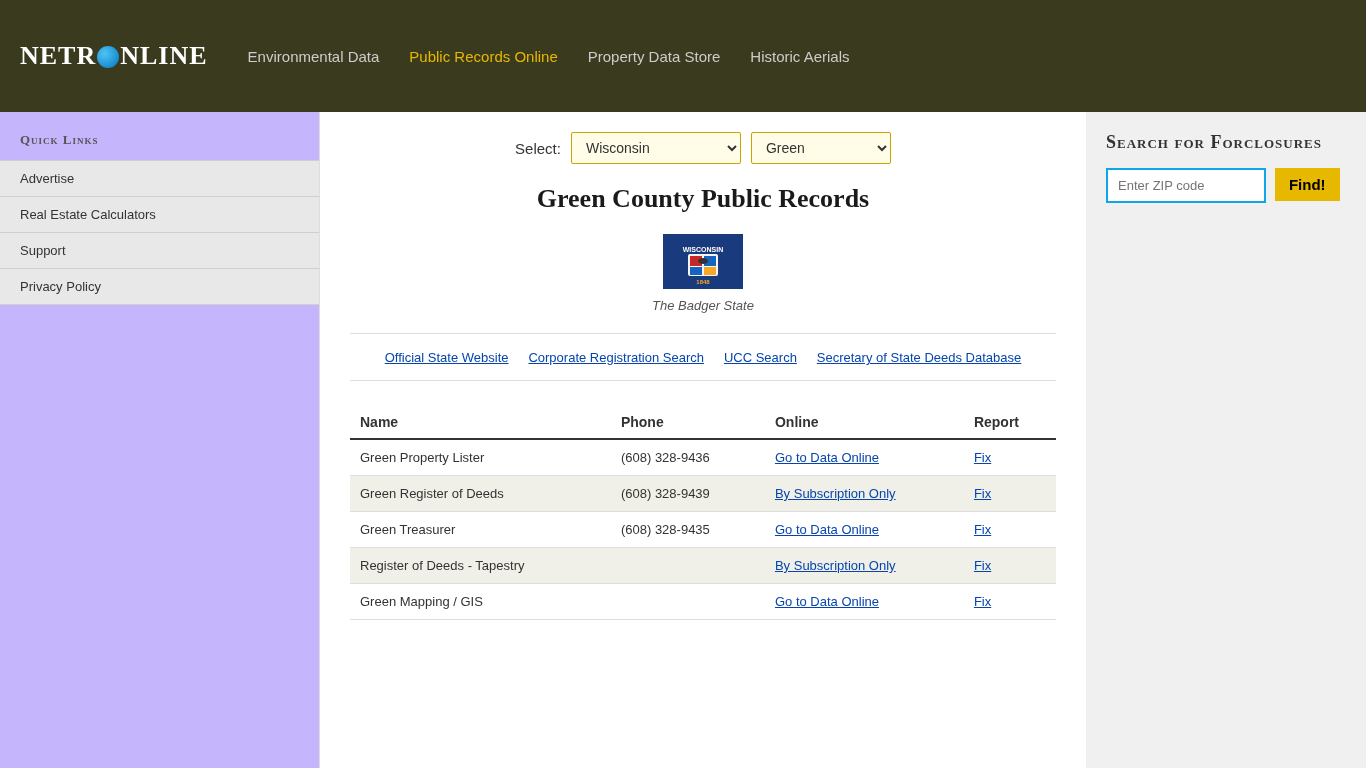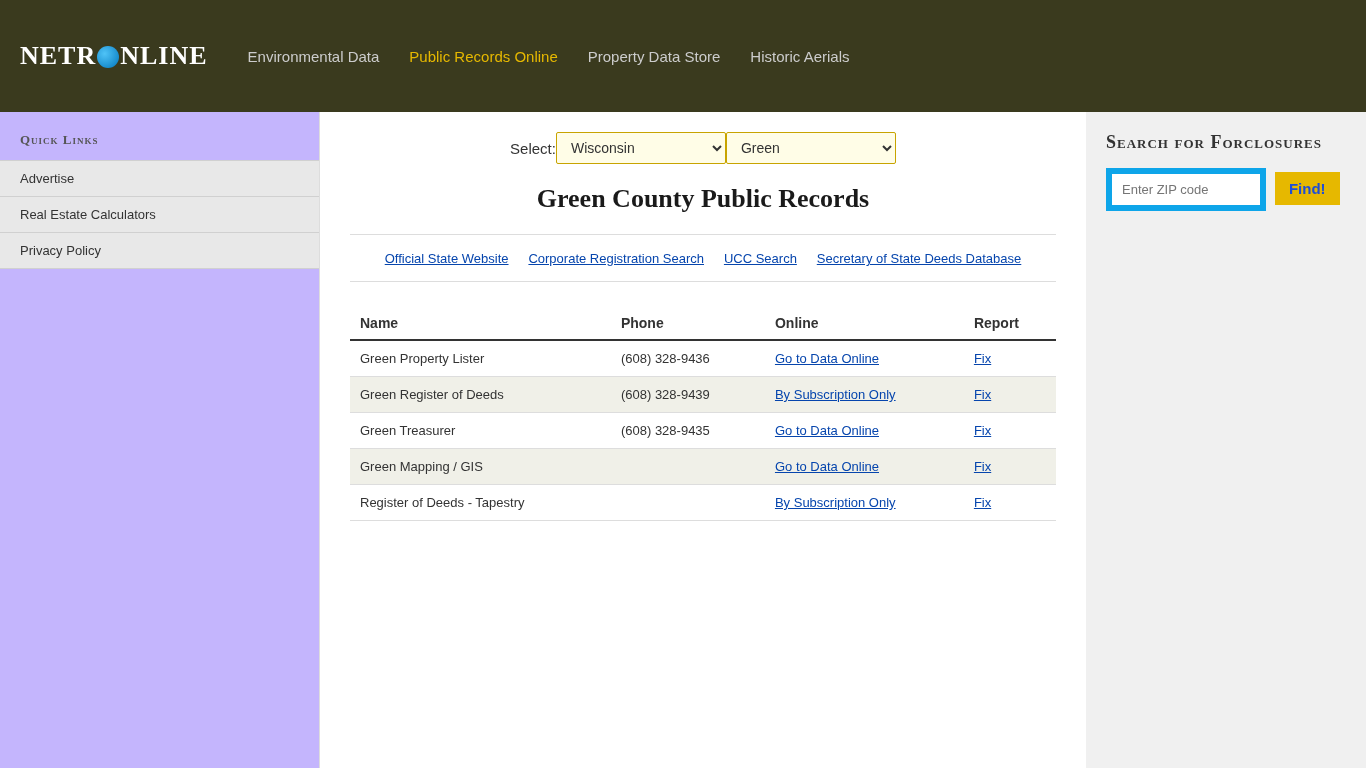--- a/index.html
+++ b/index.html
@@ -98,6 +98,7 @@
       display: flex;
       align-items: center;
       justify-content: center;
+      gap: 10px;
       margin-bottom: 20px;
     }
     #select-label {

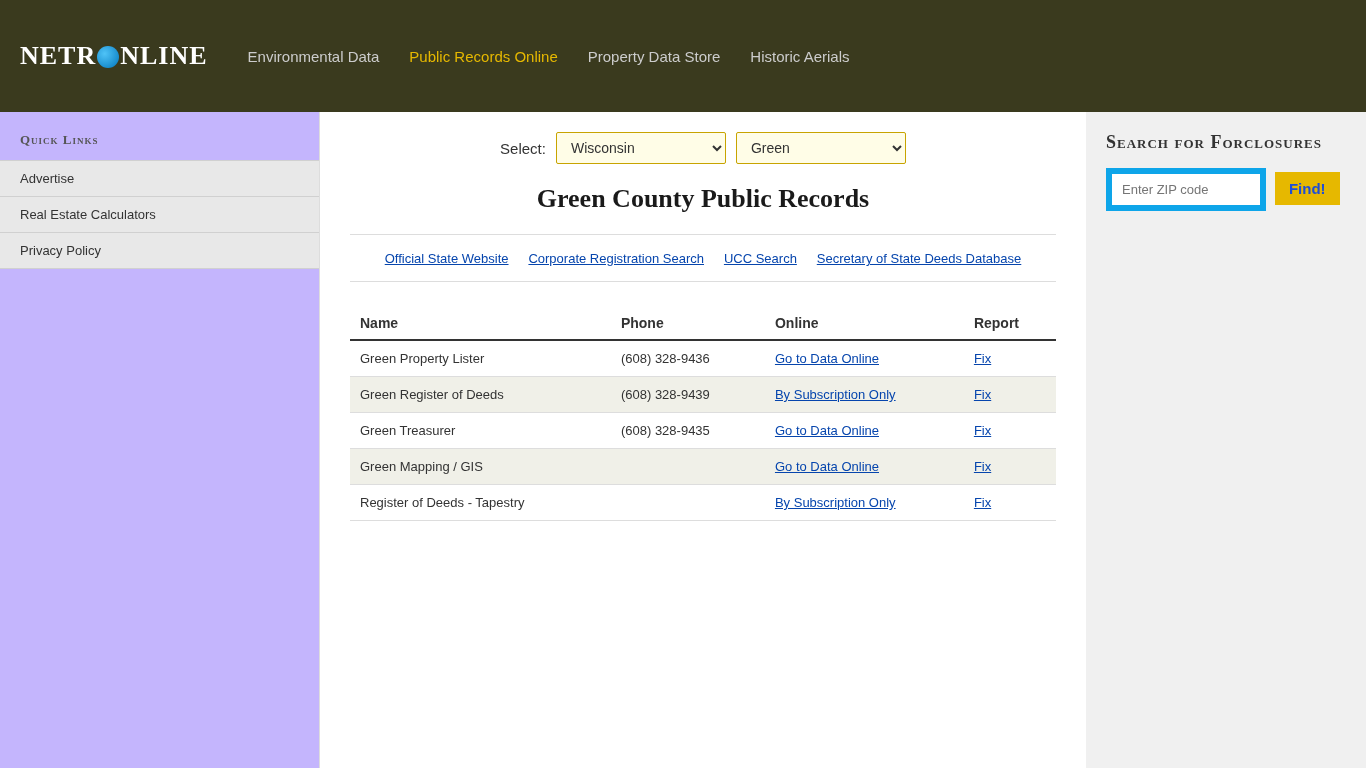--- a/index.html
+++ b/index.html
@@ -116,7 +116,7 @@
       appearance: auto;
     }
     .state-select { width: 170px; }
-    .county-select { width: 170px; }
+    .county-select { width: 140px; }
 
     
     #county-title {

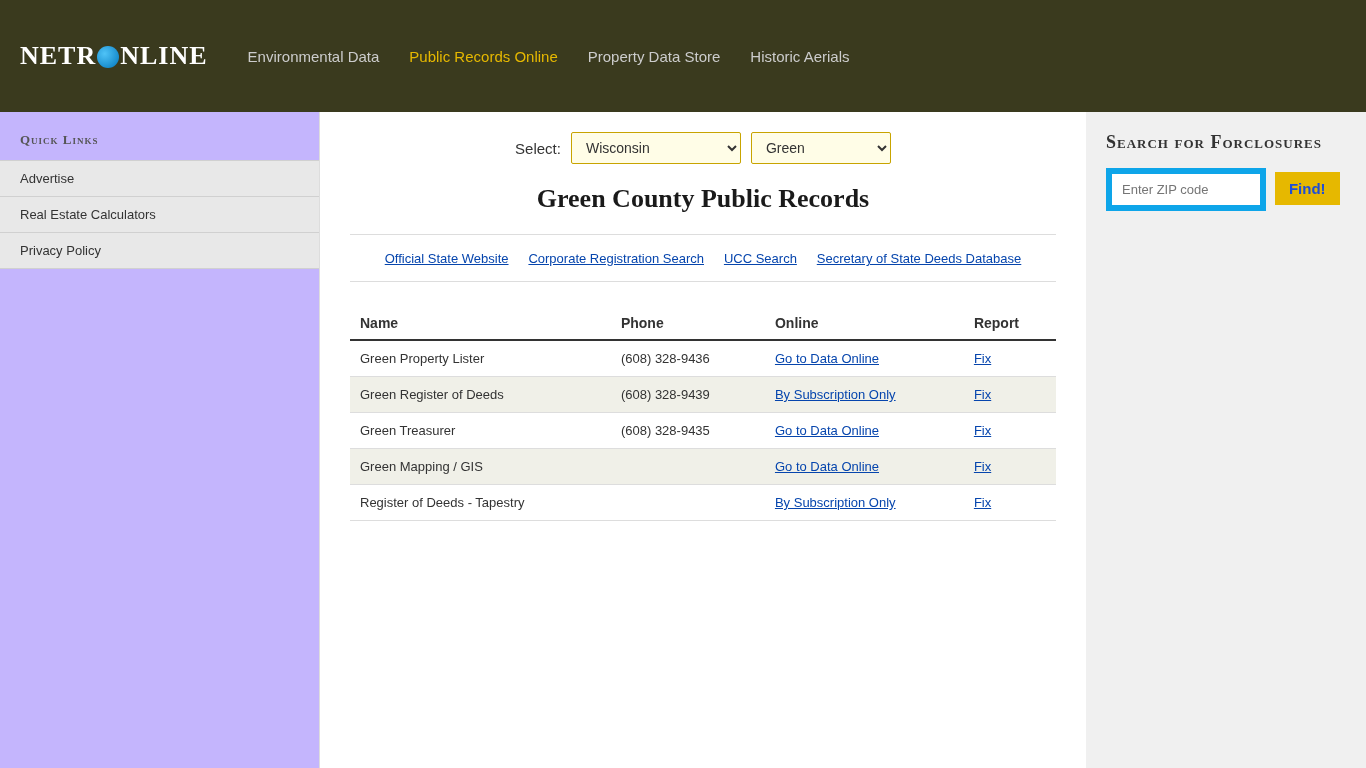--- a/index.html
+++ b/index.html
@@ -211,7 +211,7 @@
     #zip-input {
       width: 160px;
       padding: 8px 10px;
-      border: 6px solid #0ea5e9;
+      border: 2px solid #0ea5e9;
       background: #fff;
       font-size: 13px;
       color: #999;

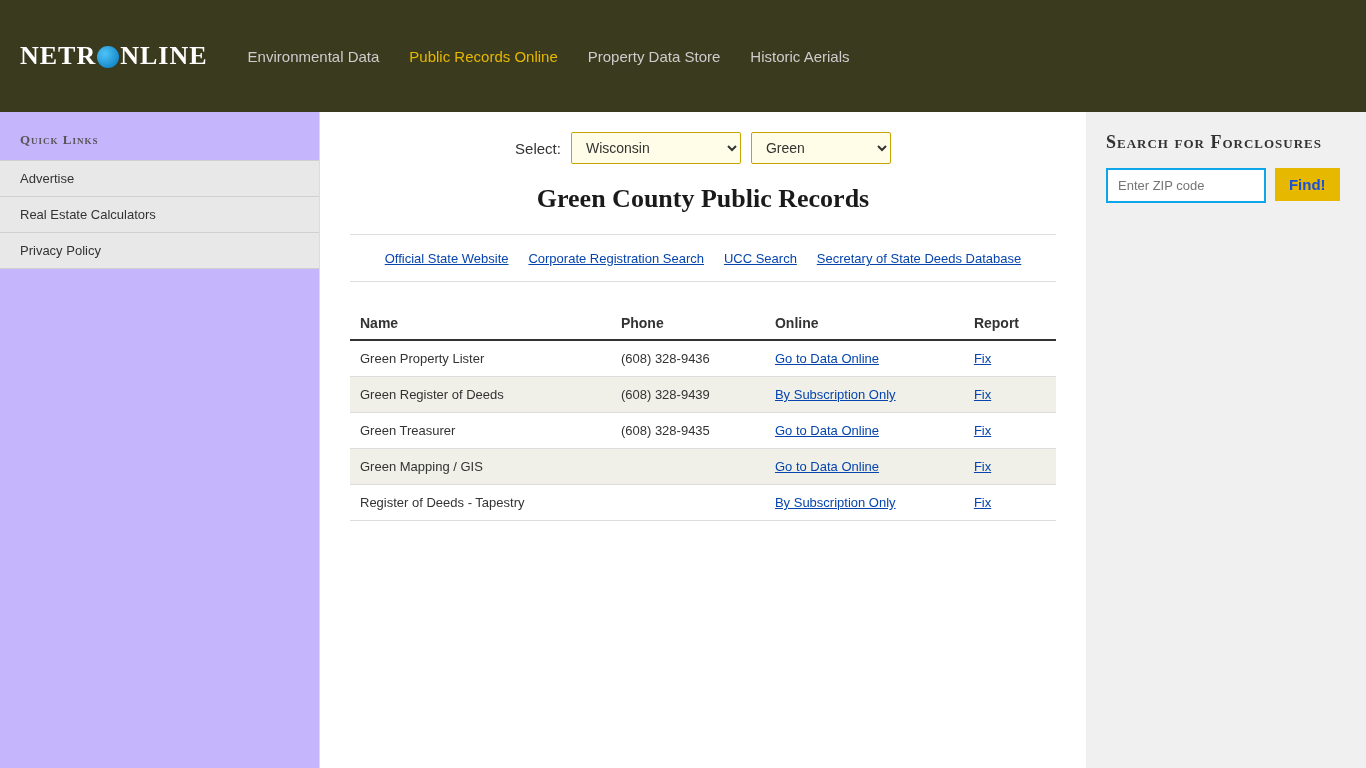--- a/index.html
+++ b/index.html
@@ -218,7 +218,7 @@
     }
     #find-button {
       background: #e6b800;
-      color: #1d4ed8;
+      color: #000000;
       border: none;
       padding: 8px 14px;
       font-size: 15px;

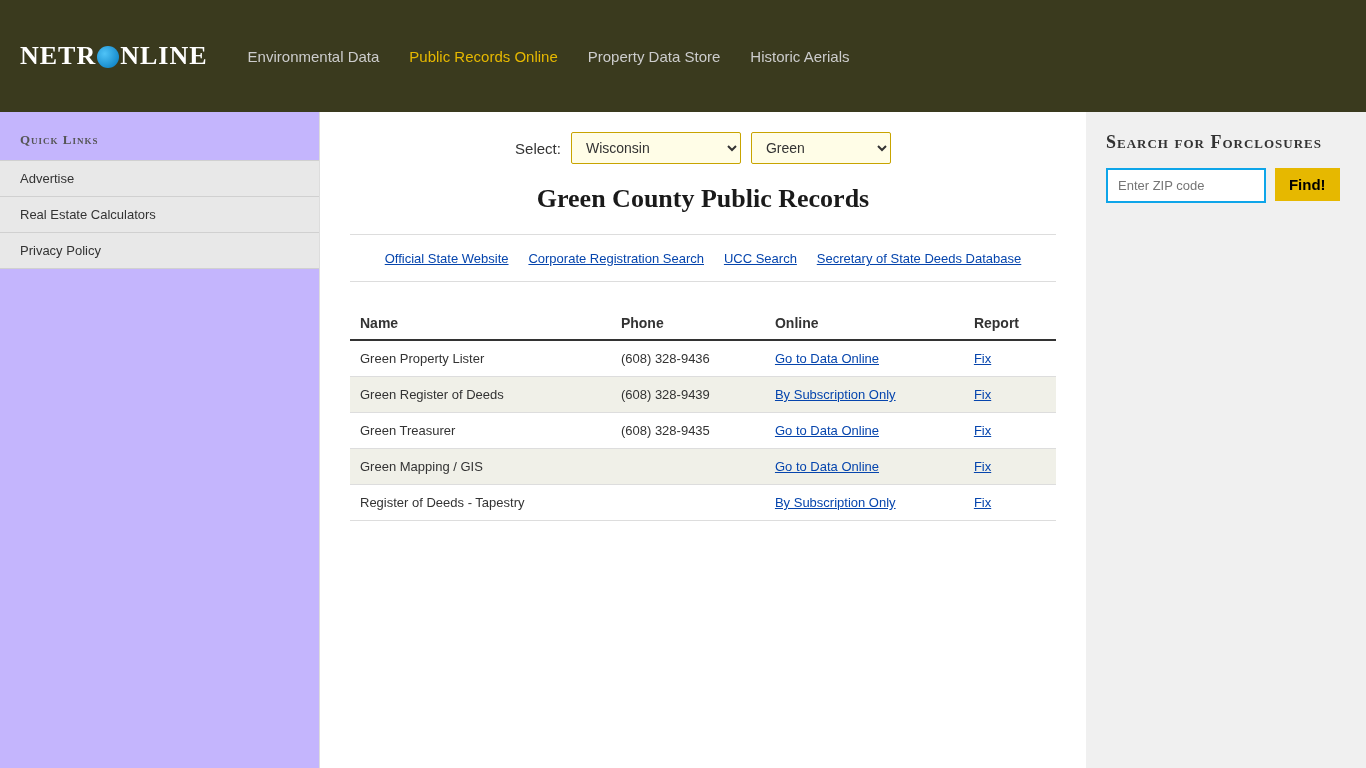--- a/index.html
+++ b/index.html
@@ -256,6 +256,7 @@
     <div id="quick-links-title">Quick Links</div>
     <a class="sidebar-link">Advertise</a>
     <a class="sidebar-link">Real Estate Calculators</a>
+    <a class="sidebar-link">Support</a>
     <a class="sidebar-link">Privacy Policy</a>
   </div>
 

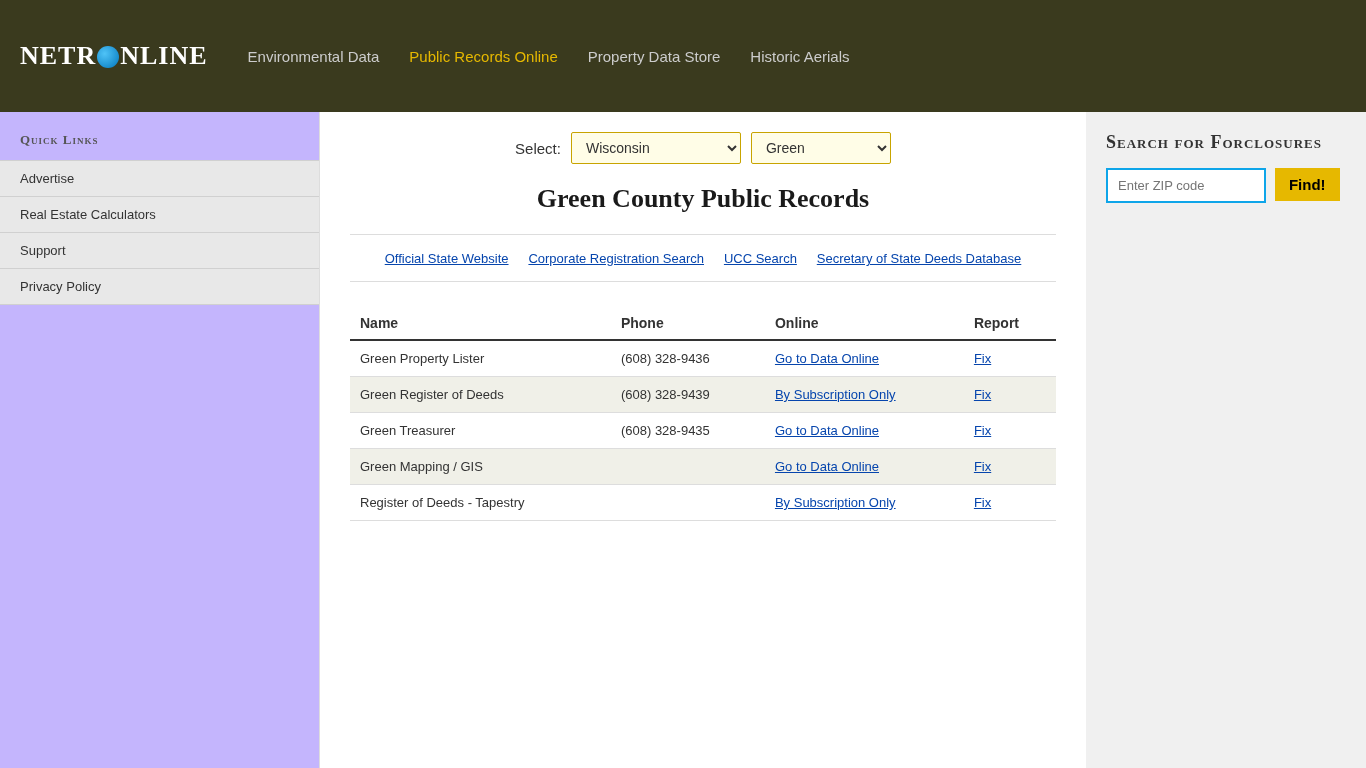--- a/index.html
+++ b/index.html
@@ -274,6 +274,24 @@
 
     <div id="county-title">Green County Public Records</div>
 
+    <div id="flag-section">
+      <svg class="wi-flag-svg" viewBox="0 0 80 55" xmlns="http://www.w3.org/2000/svg">
+        <rect width="80" height="55" fill="#1a237e"></rect>
+        <rect x="0" y="0" width="80" height="55" fill="#1a3a7e"></rect>
+
+        <text x="40" y="18" text-anchor="middle" font-size="7" fill="white" font-family="Arial" font-weight="bold">WISCONSIN</text>
+
+        <rect x="25" y="20" width="30" height="22" fill="#f5f5f5" rx="2"></rect>
+        <rect x="27" y="22" width="12" height="10" fill="#c62828"></rect>
+        <rect x="41" y="22" width="12" height="10" fill="#1565c0"></rect>
+        <rect x="27" y="33" width="12" height="8" fill="#1565c0"></rect>
+        <rect x="41" y="33" width="12" height="8" fill="#f9a825"></rect>
+
+        <ellipse cx="40" cy="27" rx="5" ry="3" fill="#333"></ellipse>
+        <text x="40" y="50" text-anchor="middle" font-size="6" fill="#f9a825" font-family="Arial" font-weight="bold">1848</text>
+      </svg>
+      <span id="flag-caption">The Badger State</span>
+    </div>
 
     <div id="state-links">
       <a class="state-link">Official State Website</a>

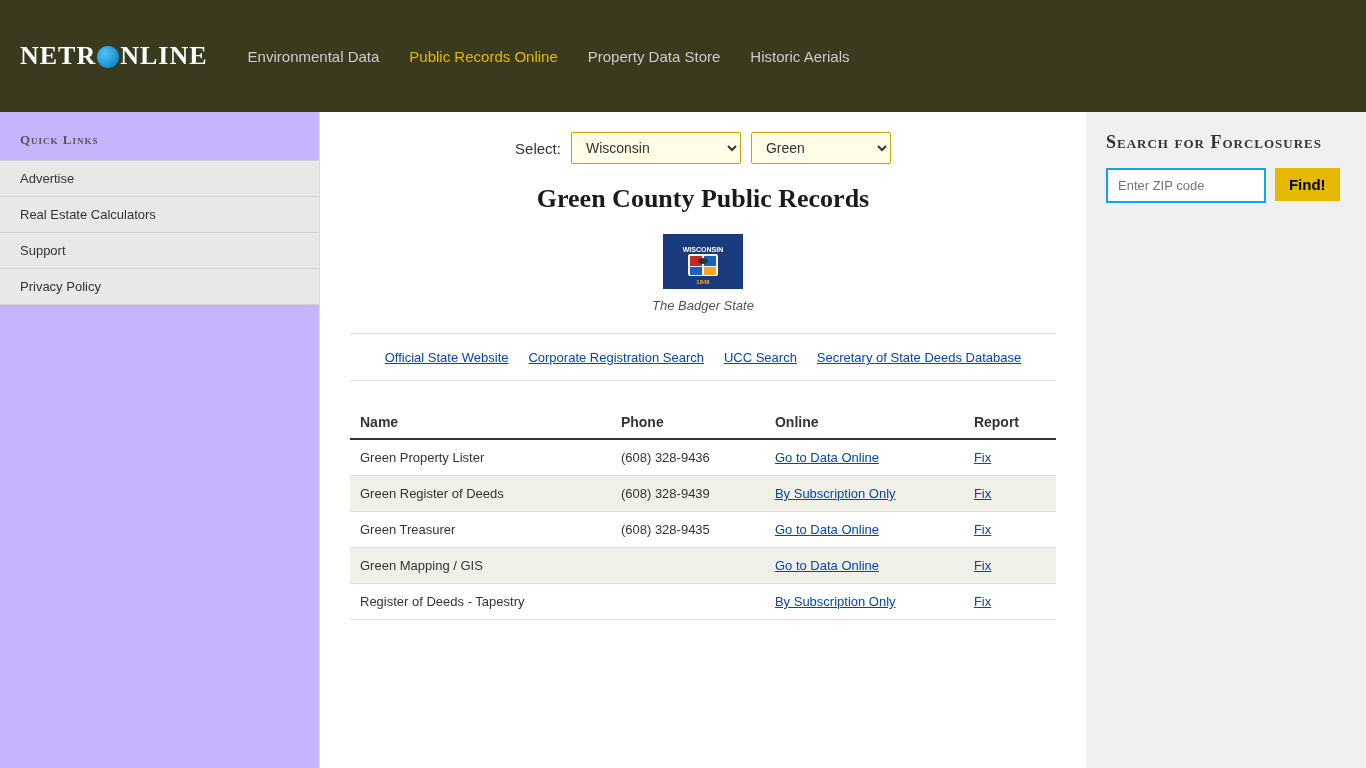--- a/index.html
+++ b/index.html
@@ -341,20 +341,20 @@
             </td>
           </tr>
           <tr>
+            <td>Register of Deeds - Tapestry</td>
+            <td></td>
+            <td>
+              <a class="online-link">By Subscription Only</a>
+            </td>
+            <td>
+              <a class="fix-link">Fix</a>
+            </td>
+          </tr>
+          <tr>
             <td>Green Mapping / GIS</td>
             <td></td>
             <td>
               <a class="online-link">Go to Data Online</a>
-            </td>
-            <td>
-              <a class="fix-link">Fix</a>
-            </td>
-          </tr>
-          <tr>
-            <td>Register of Deeds - Tapestry</td>
-            <td></td>
-            <td>
-              <a class="online-link">By Subscription Only</a>
             </td>
             <td>
               <a class="fix-link">Fix</a>

